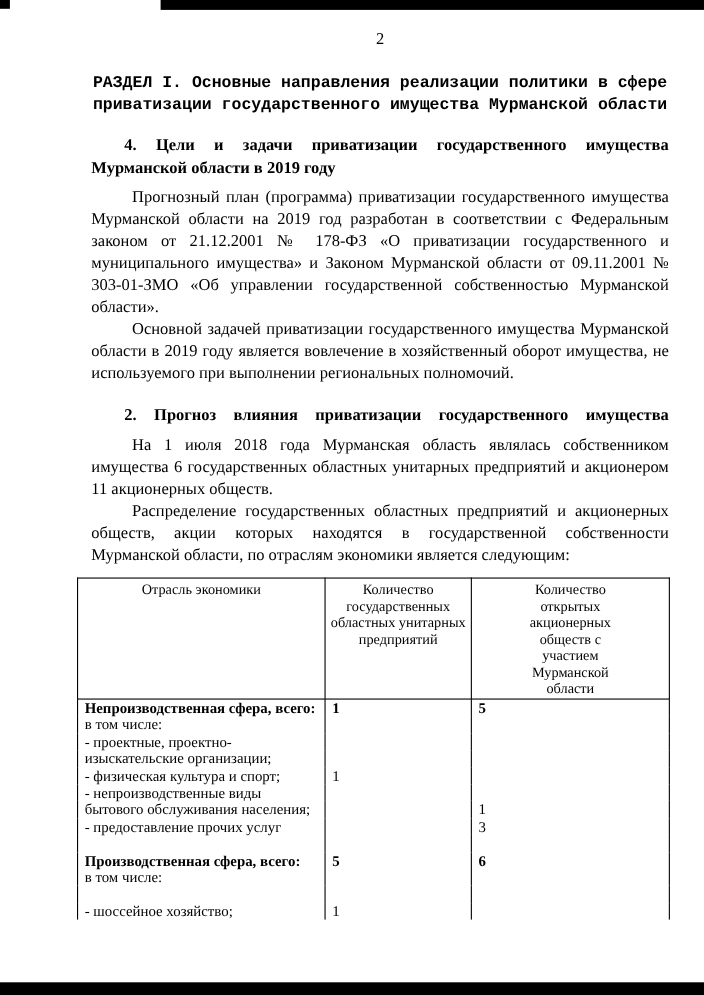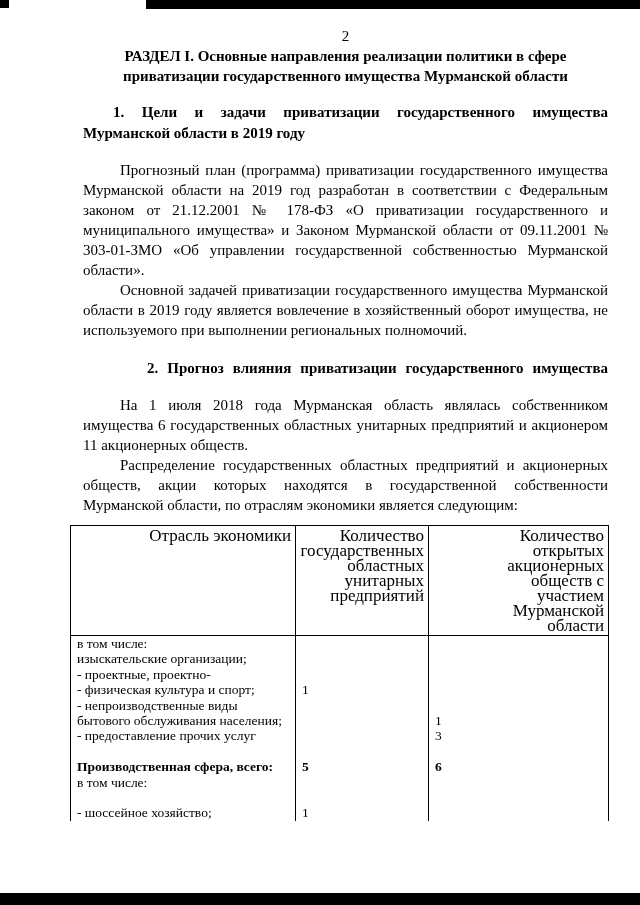--- a/index.html
+++ b/index.html
@@ -25,10 +25,12 @@
   .page-number { margin-top: 26px; text-align: center; font-size: 15px; line-height: 20px; }
 
   .doc-title {
+    margin-top: 20px;
     text-align: center;
     font-weight: bold;
     font-size: 15px;
     line-height: 20px;
+    font-family: Liberation Mono, monospace;
   }
 
   .section-heading {

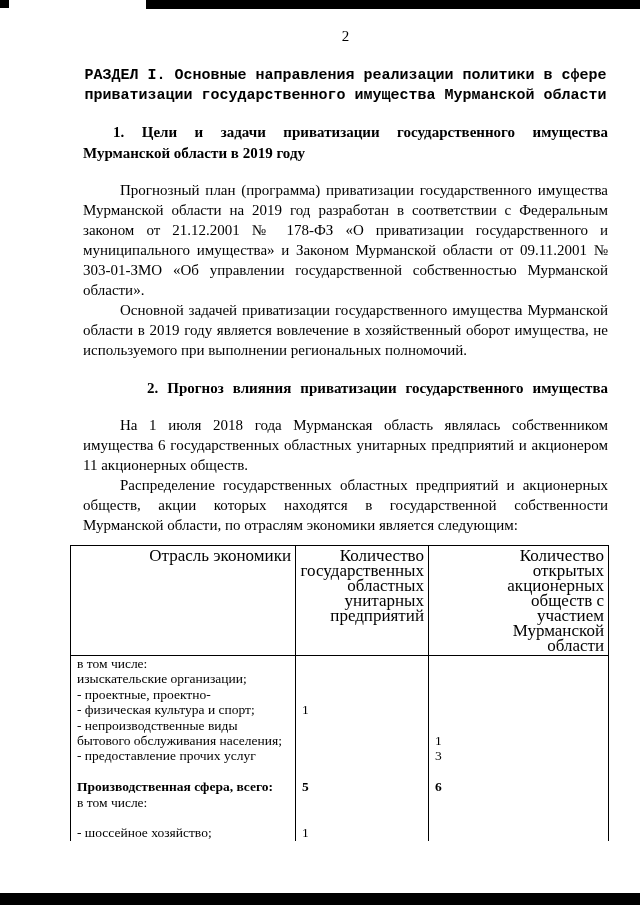--- a/index.html
+++ b/index.html
@@ -105,7 +105,7 @@
     </div>
 
     <div class="section-heading s1">
-      <div class="h-line1">1. Цели и задачи приватизации государственного имущества</div>
+      <div class="h-line1">4. Цели и задачи приватизации государственного имущества</div>
       <div class="h-line2">Мурманской области в 2019 году</div>
     </div>
 

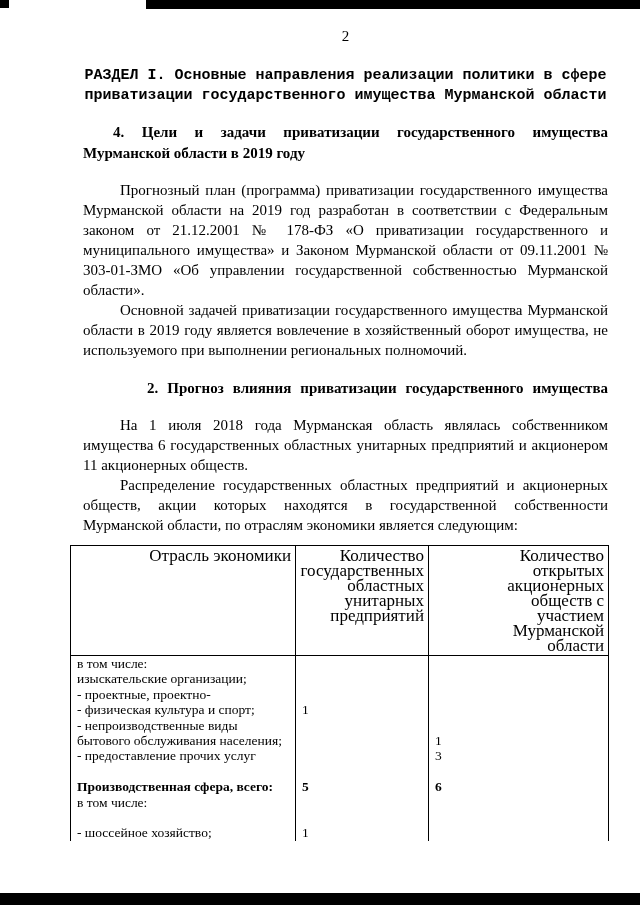--- a/index.html
+++ b/index.html
@@ -53,7 +53,7 @@
     text-align: justify;
     text-indent: 37px;
   }
-  .para.after-heading { margin-top: 16px; }
+  .para.after-heading { margin-top: 6px; }
 
   .doc-table {
     border-collapse: collapse;

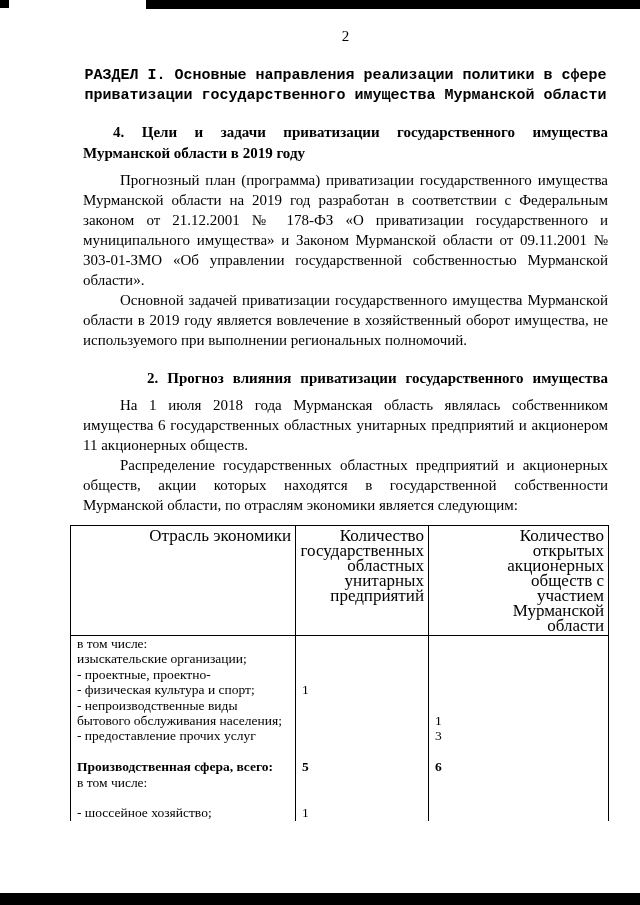--- a/index.html
+++ b/index.html
@@ -39,7 +39,7 @@
     line-height: 21px;
   }
   .section-heading.s1 { margin-top: 16px; }
-  .section-heading.s2 { margin-top: 18px; margin-left: 34px; }
+  .section-heading.s2 { margin-top: 18px; }
   .h-line1 {
     text-indent: 30px;
     text-align: justify;

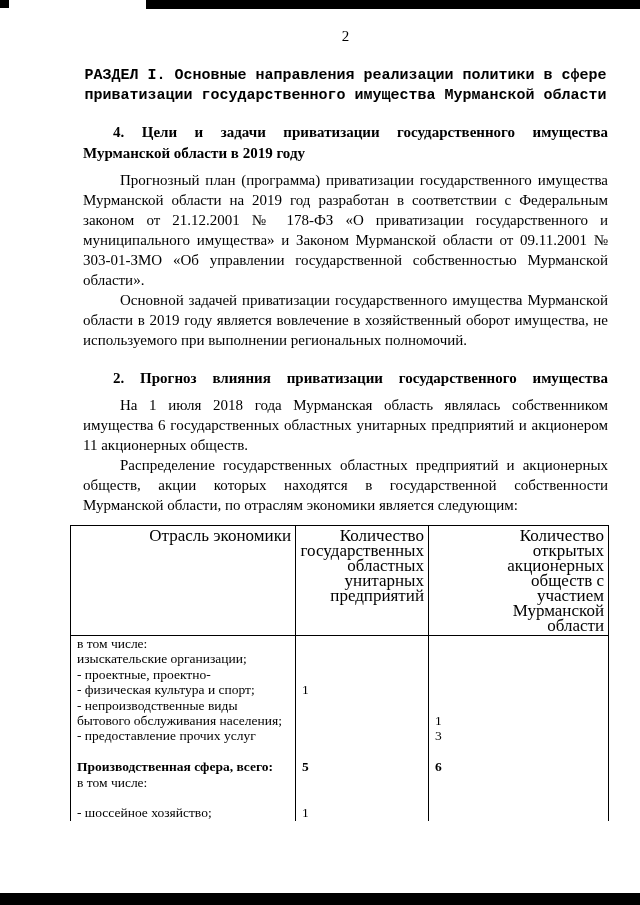--- a/index.html
+++ b/index.html
@@ -70,9 +70,9 @@
   .doc-table th {
     border: 1.5px solid #000;
     vertical-align: top;
-    text-align: right;
+    text-align: center;
     font-weight: normal;
-    font-size: 17px;
+    font-size: 13px;
     line-height: 15px;
     padding: 2px 4px;
     white-space: pre-line;

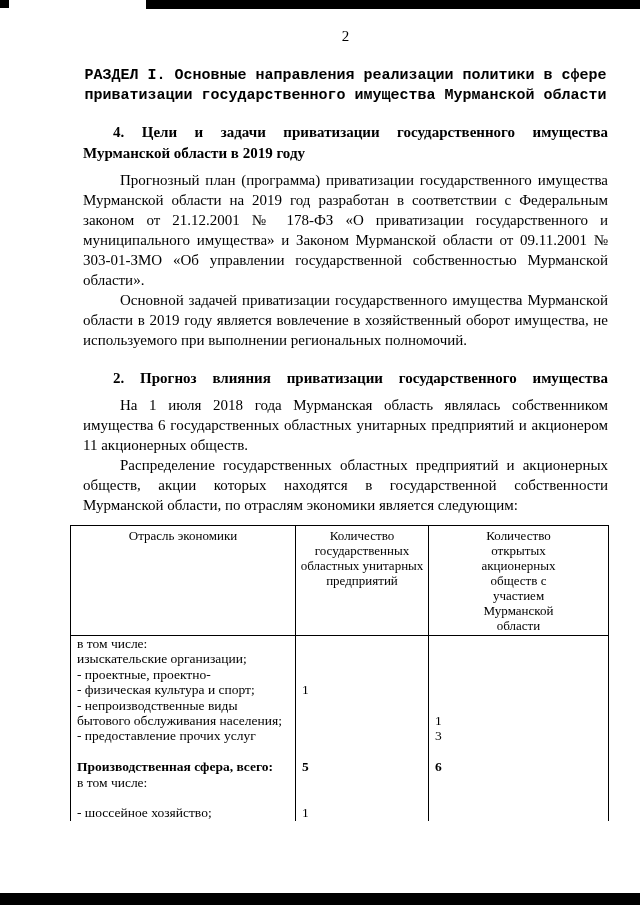--- a/index.html
+++ b/index.html
@@ -142,6 +142,11 @@
           </tr>
       </thead>
       <tbody id="table-body">
+          <tr class="bold">
+            <td>Непроизводственная сфера, всего:</td>
+            <td>1</td>
+            <td>5</td>
+          </tr>
           <tr>
             <td>в том числе:</td>
             <td></td>

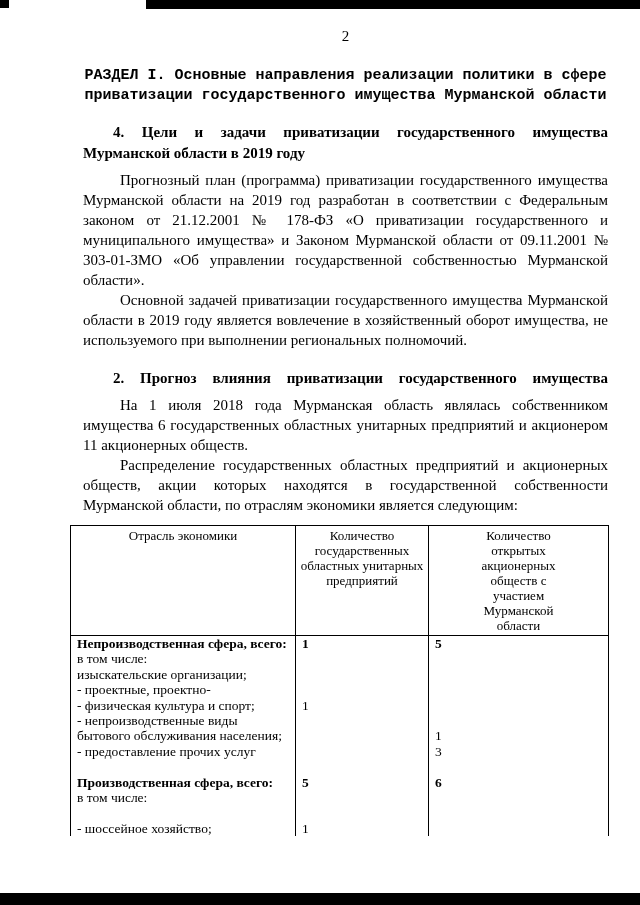--- a/index.html
+++ b/index.html
@@ -153,12 +153,12 @@
             <td></td>
           </tr>
           <tr>
+            <td>- проектные, проектно-</td>
+            <td></td>
+            <td></td>
+          </tr>
+          <tr>
             <td>изыскательские организации;</td>
-            <td></td>
-            <td></td>
-          </tr>
-          <tr>
-            <td>- проектные, проектно-</td>
             <td></td>
             <td></td>
           </tr>

